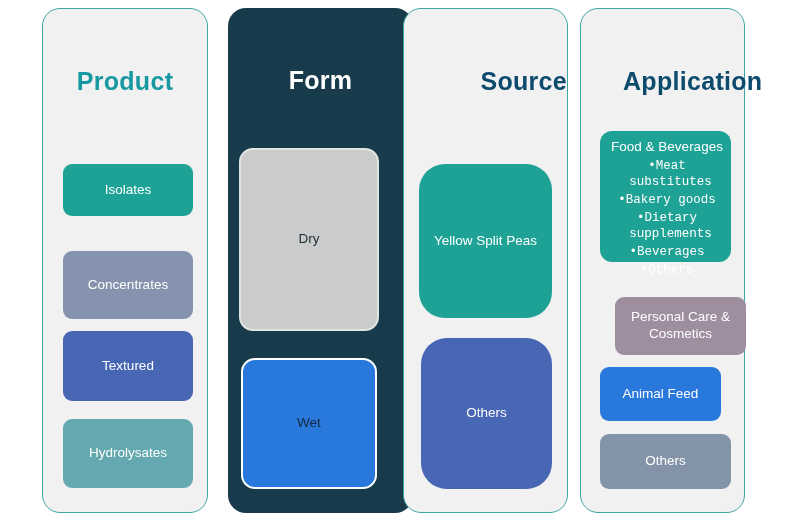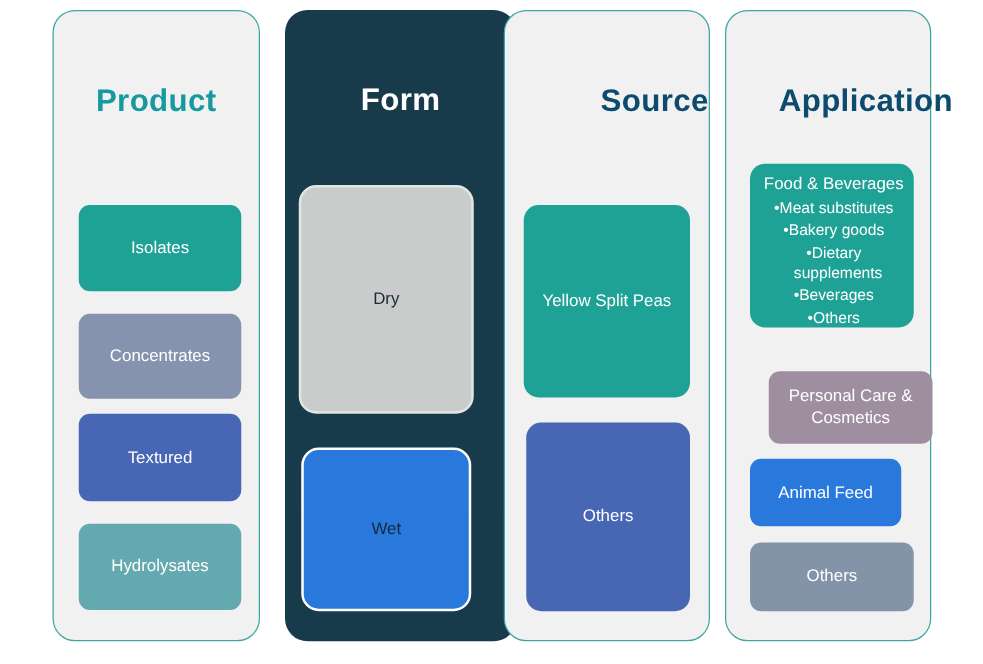--- a/index.html
+++ b/index.html
@@ -73,6 +73,7 @@
     list-style: none;
     margin: 0;
     padding: 0;
+    font-family: Liberation Mono, monospace;
   }
   .fb-list li {
     line-height: 16px;

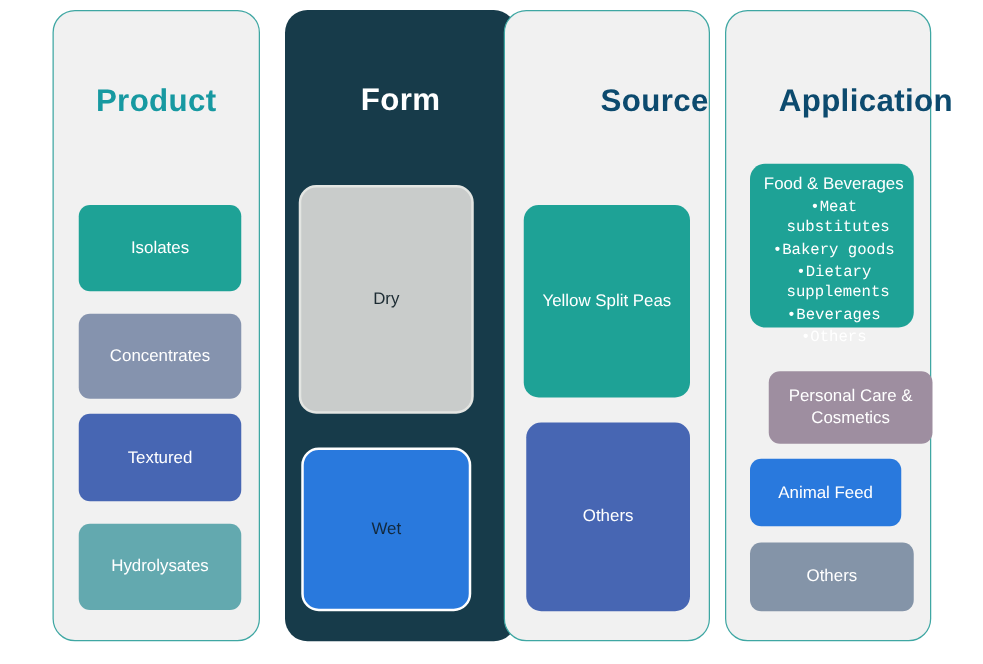--- a/index.html
+++ b/index.html
@@ -92,7 +92,7 @@
 
   <div class="col light" style="left: 42px; width: 166px; background-color: rgb(241, 241, 241); border-color: rgb(63, 167, 163);">
     <div class="col-title" style="color: rgb(23, 153, 161);">Product</div>
-    <div class="box" style="left: 20px; width: 130px; top: 155px; height: 69px; background-color: rgb(30, 162, 150); color: rgb(255, 255, 255);">
+    <div class="box" style="left: 20px; width: 130px; top: 155px; height: 52px; background-color: rgb(30, 162, 150); color: rgb(255, 255, 255);">
       <span>Isolates</span>
     </div>
     <div class="box" style="left: 20px; width: 130px; top: 322px; height: 70px; background-color: rgb(71, 102, 179); color: rgb(255, 255, 255);">

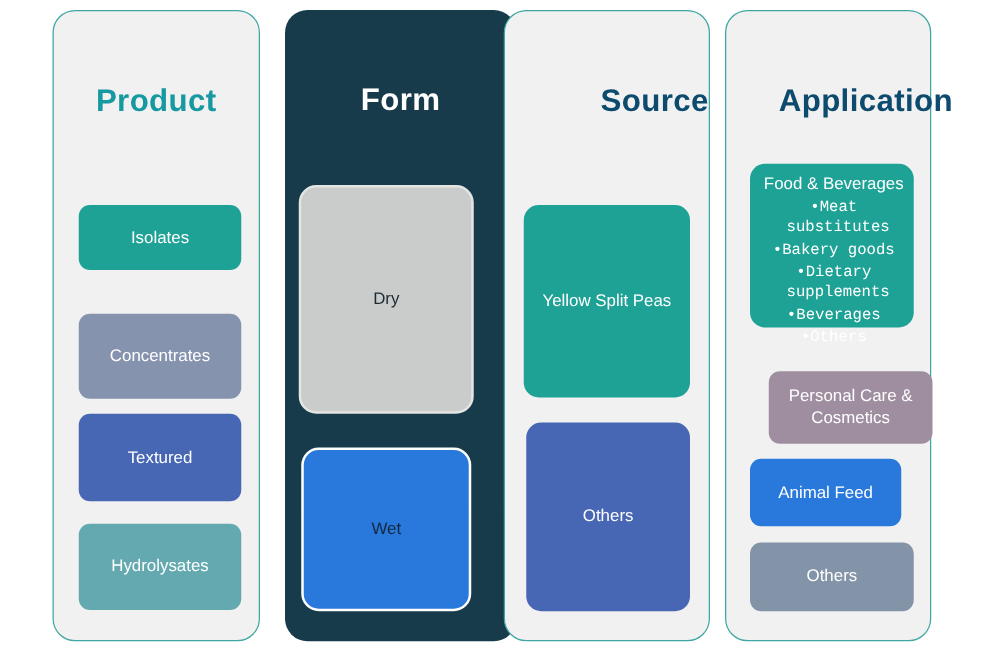--- a/index.html
+++ b/index.html
@@ -54,7 +54,7 @@
     border-width: 2px;
   }
   .box.bigsrc {
-    border-radius: 12px;
+    border-radius: 26px;
   }
   
   .box.fb {

